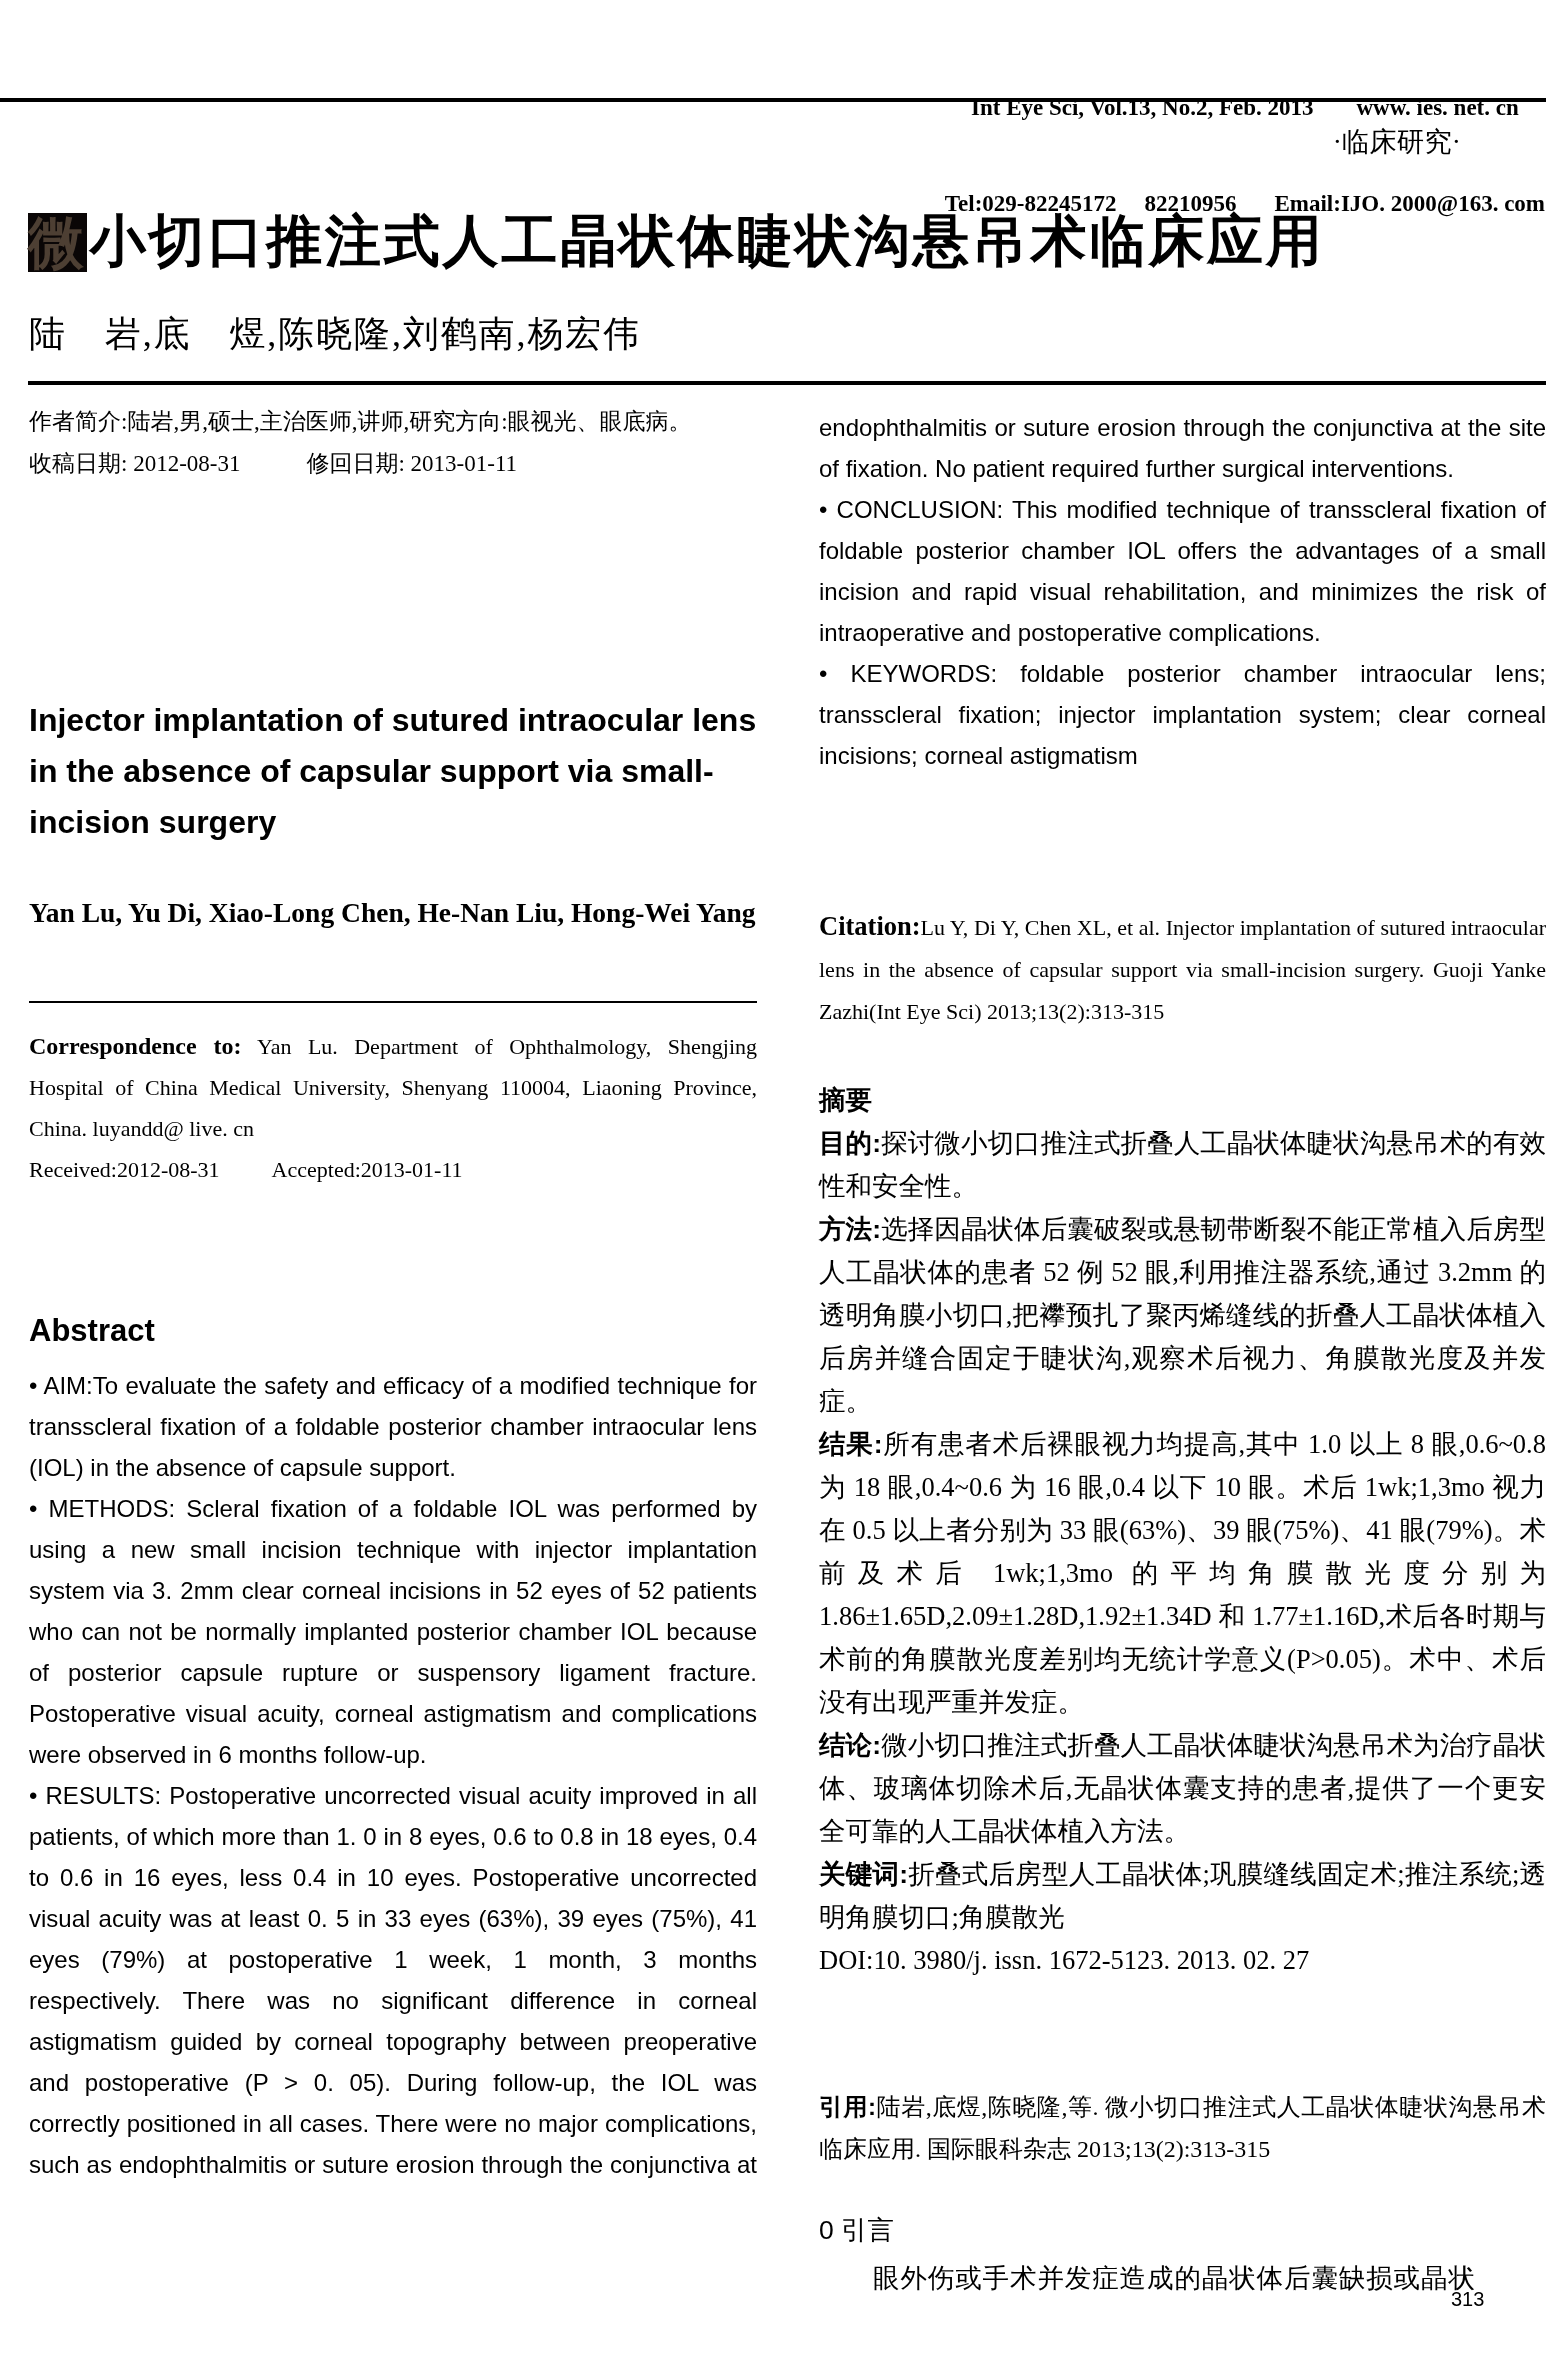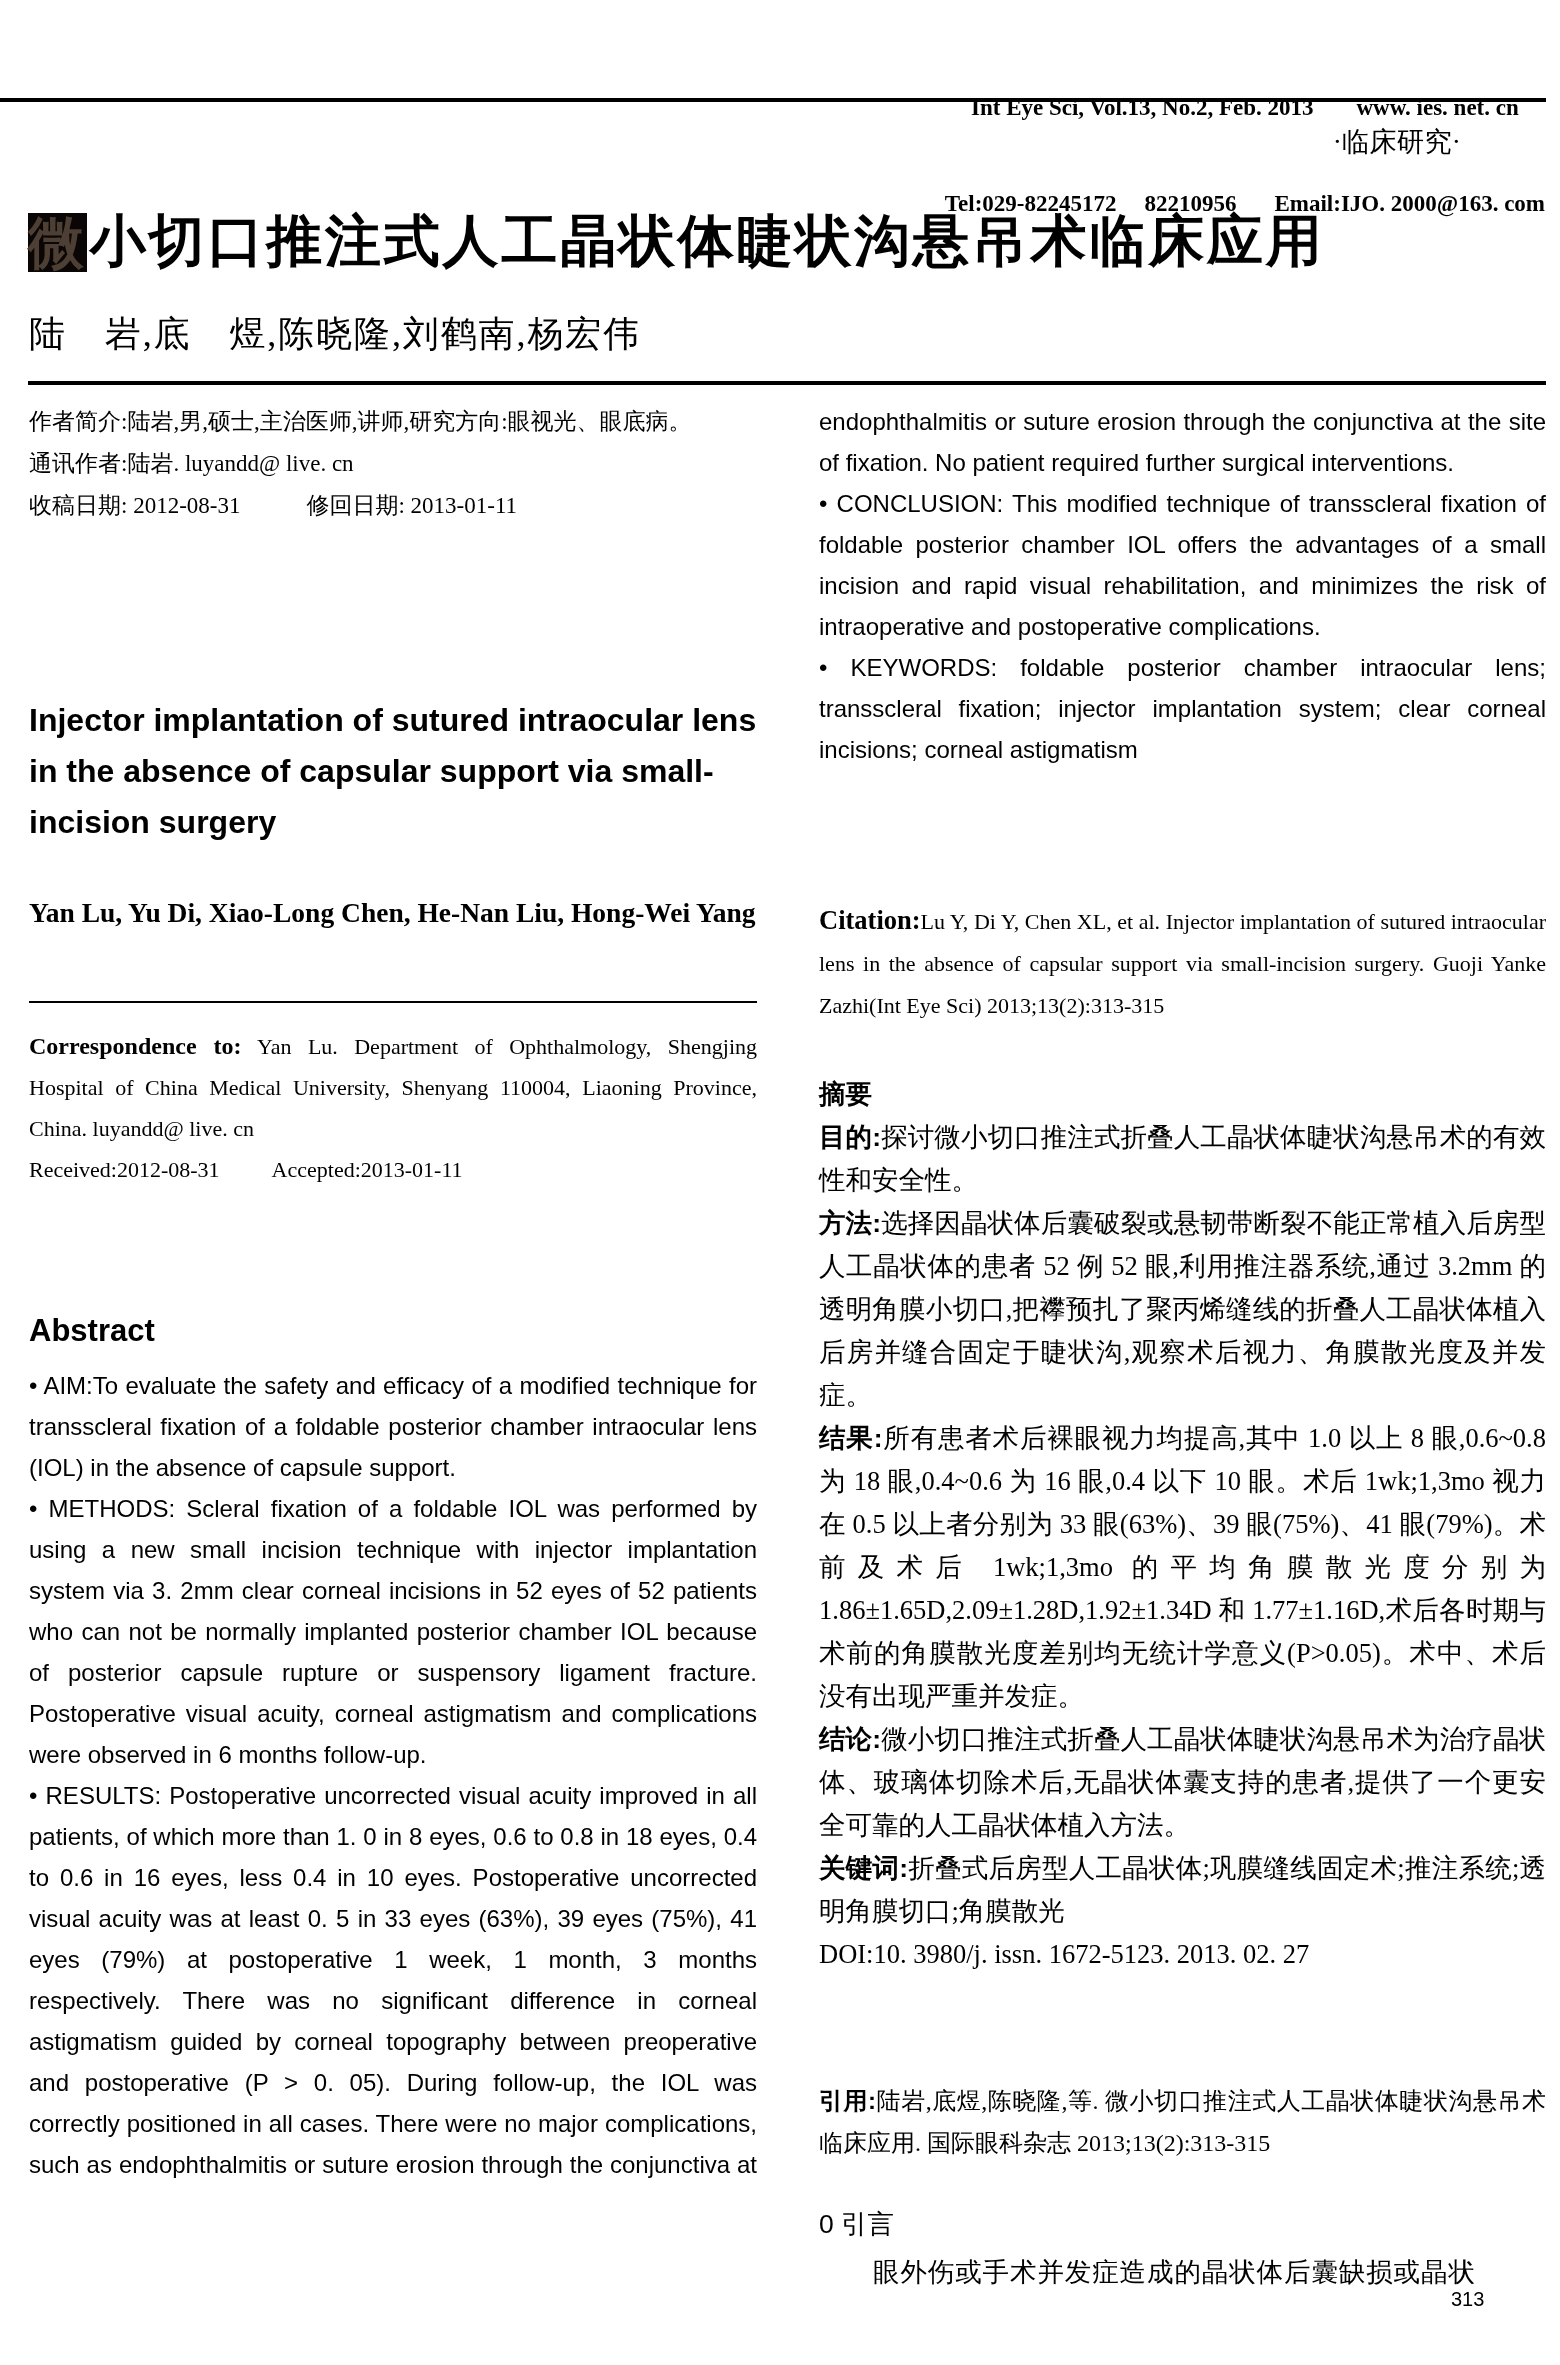--- a/index.html
+++ b/index.html
@@ -21,7 +21,7 @@
 
   
   .col-l { left:29px; width:728px; }
-  .col-r { left:819px; width:727px; }
+  .col-r { left:819px; width:727px;margin-top:6px; }
   .cn { font-family:"Liberation Serif",serif; font-size:23px; line-height:42px; }
   .p-just { text-align:justify; text-align-last:left; }
   .en-title { top:695px; font-family:"Liberation Sans",sans-serif; font-weight:bold; font-size:32px; line-height:51px; }

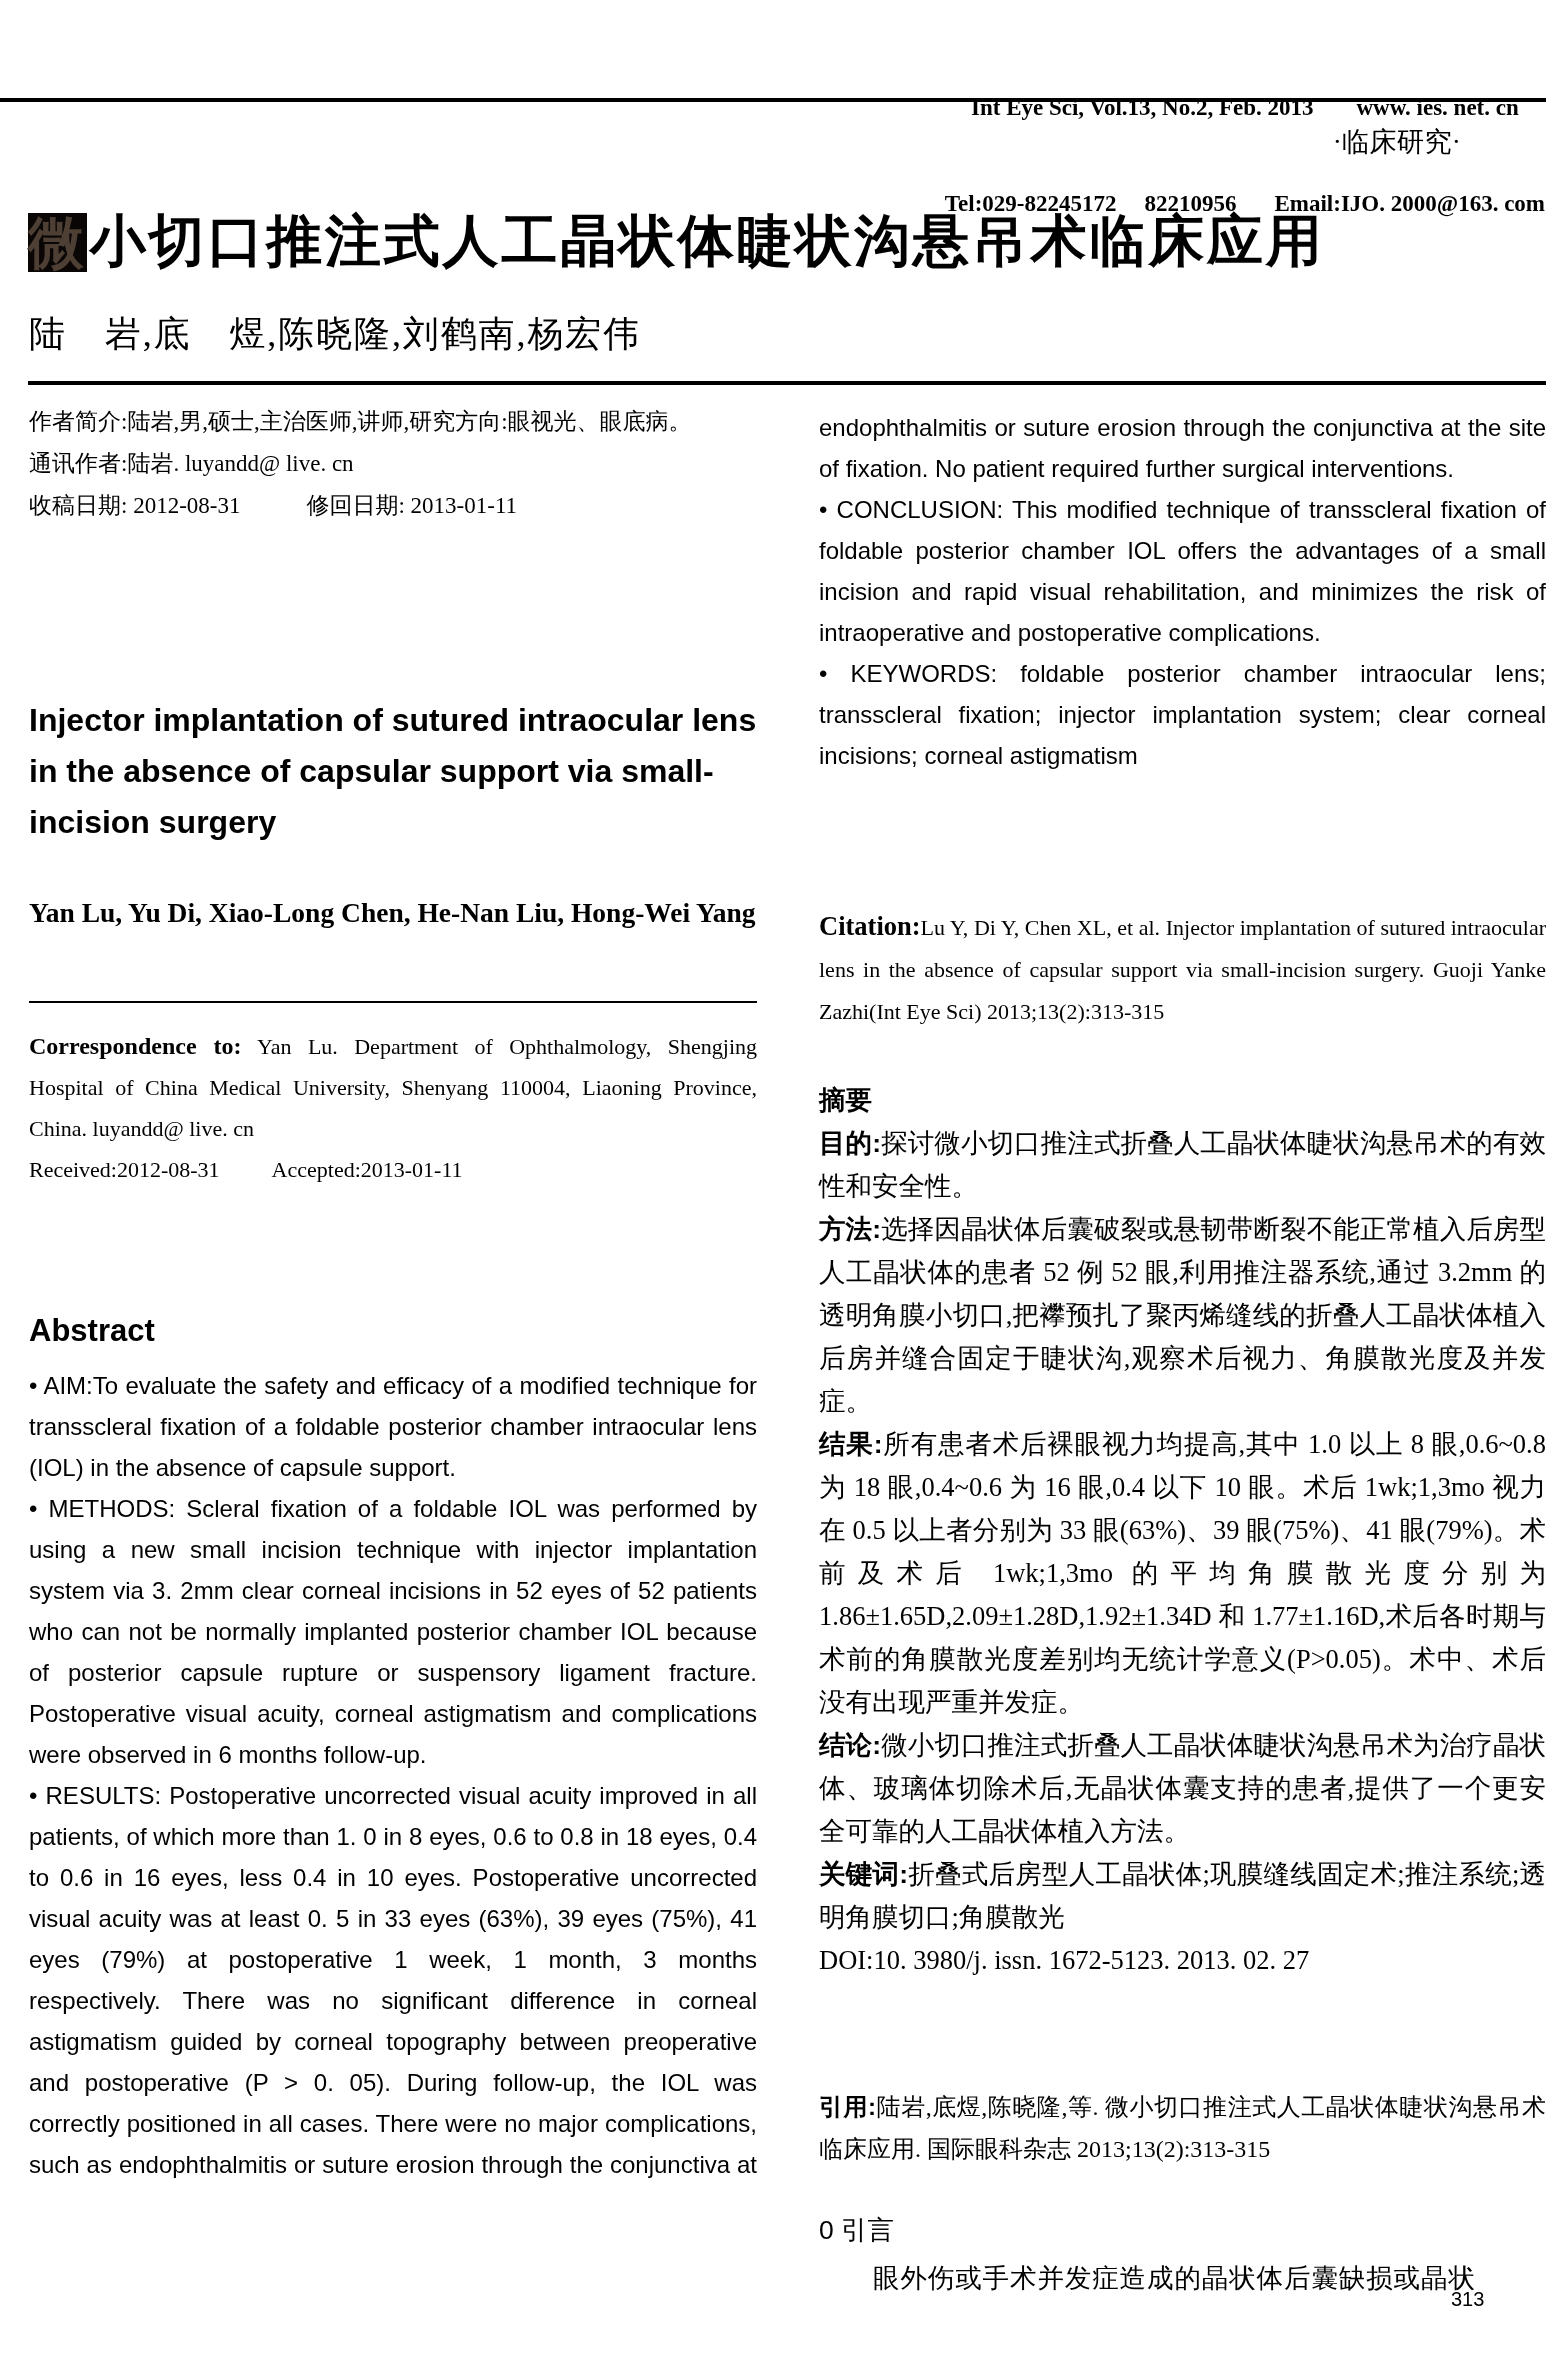--- a/index.html
+++ b/index.html
@@ -57,7 +57,6 @@
 
 <div class="abs col-l cn" style="top:401px;">
   <div>作者简介:陆岩,男,硕士,主治医师,讲师,研究方向:眼视光、眼底病。</div>
-  <div>通讯作者:陆岩. luyandd@ live. cn</div>
   <div><span>收稿日期: 2012-08-31</span><span style="display:inline-block;width:66px"></span><span>修回日期: 2013-01-11</span></div>
 </div>
 

